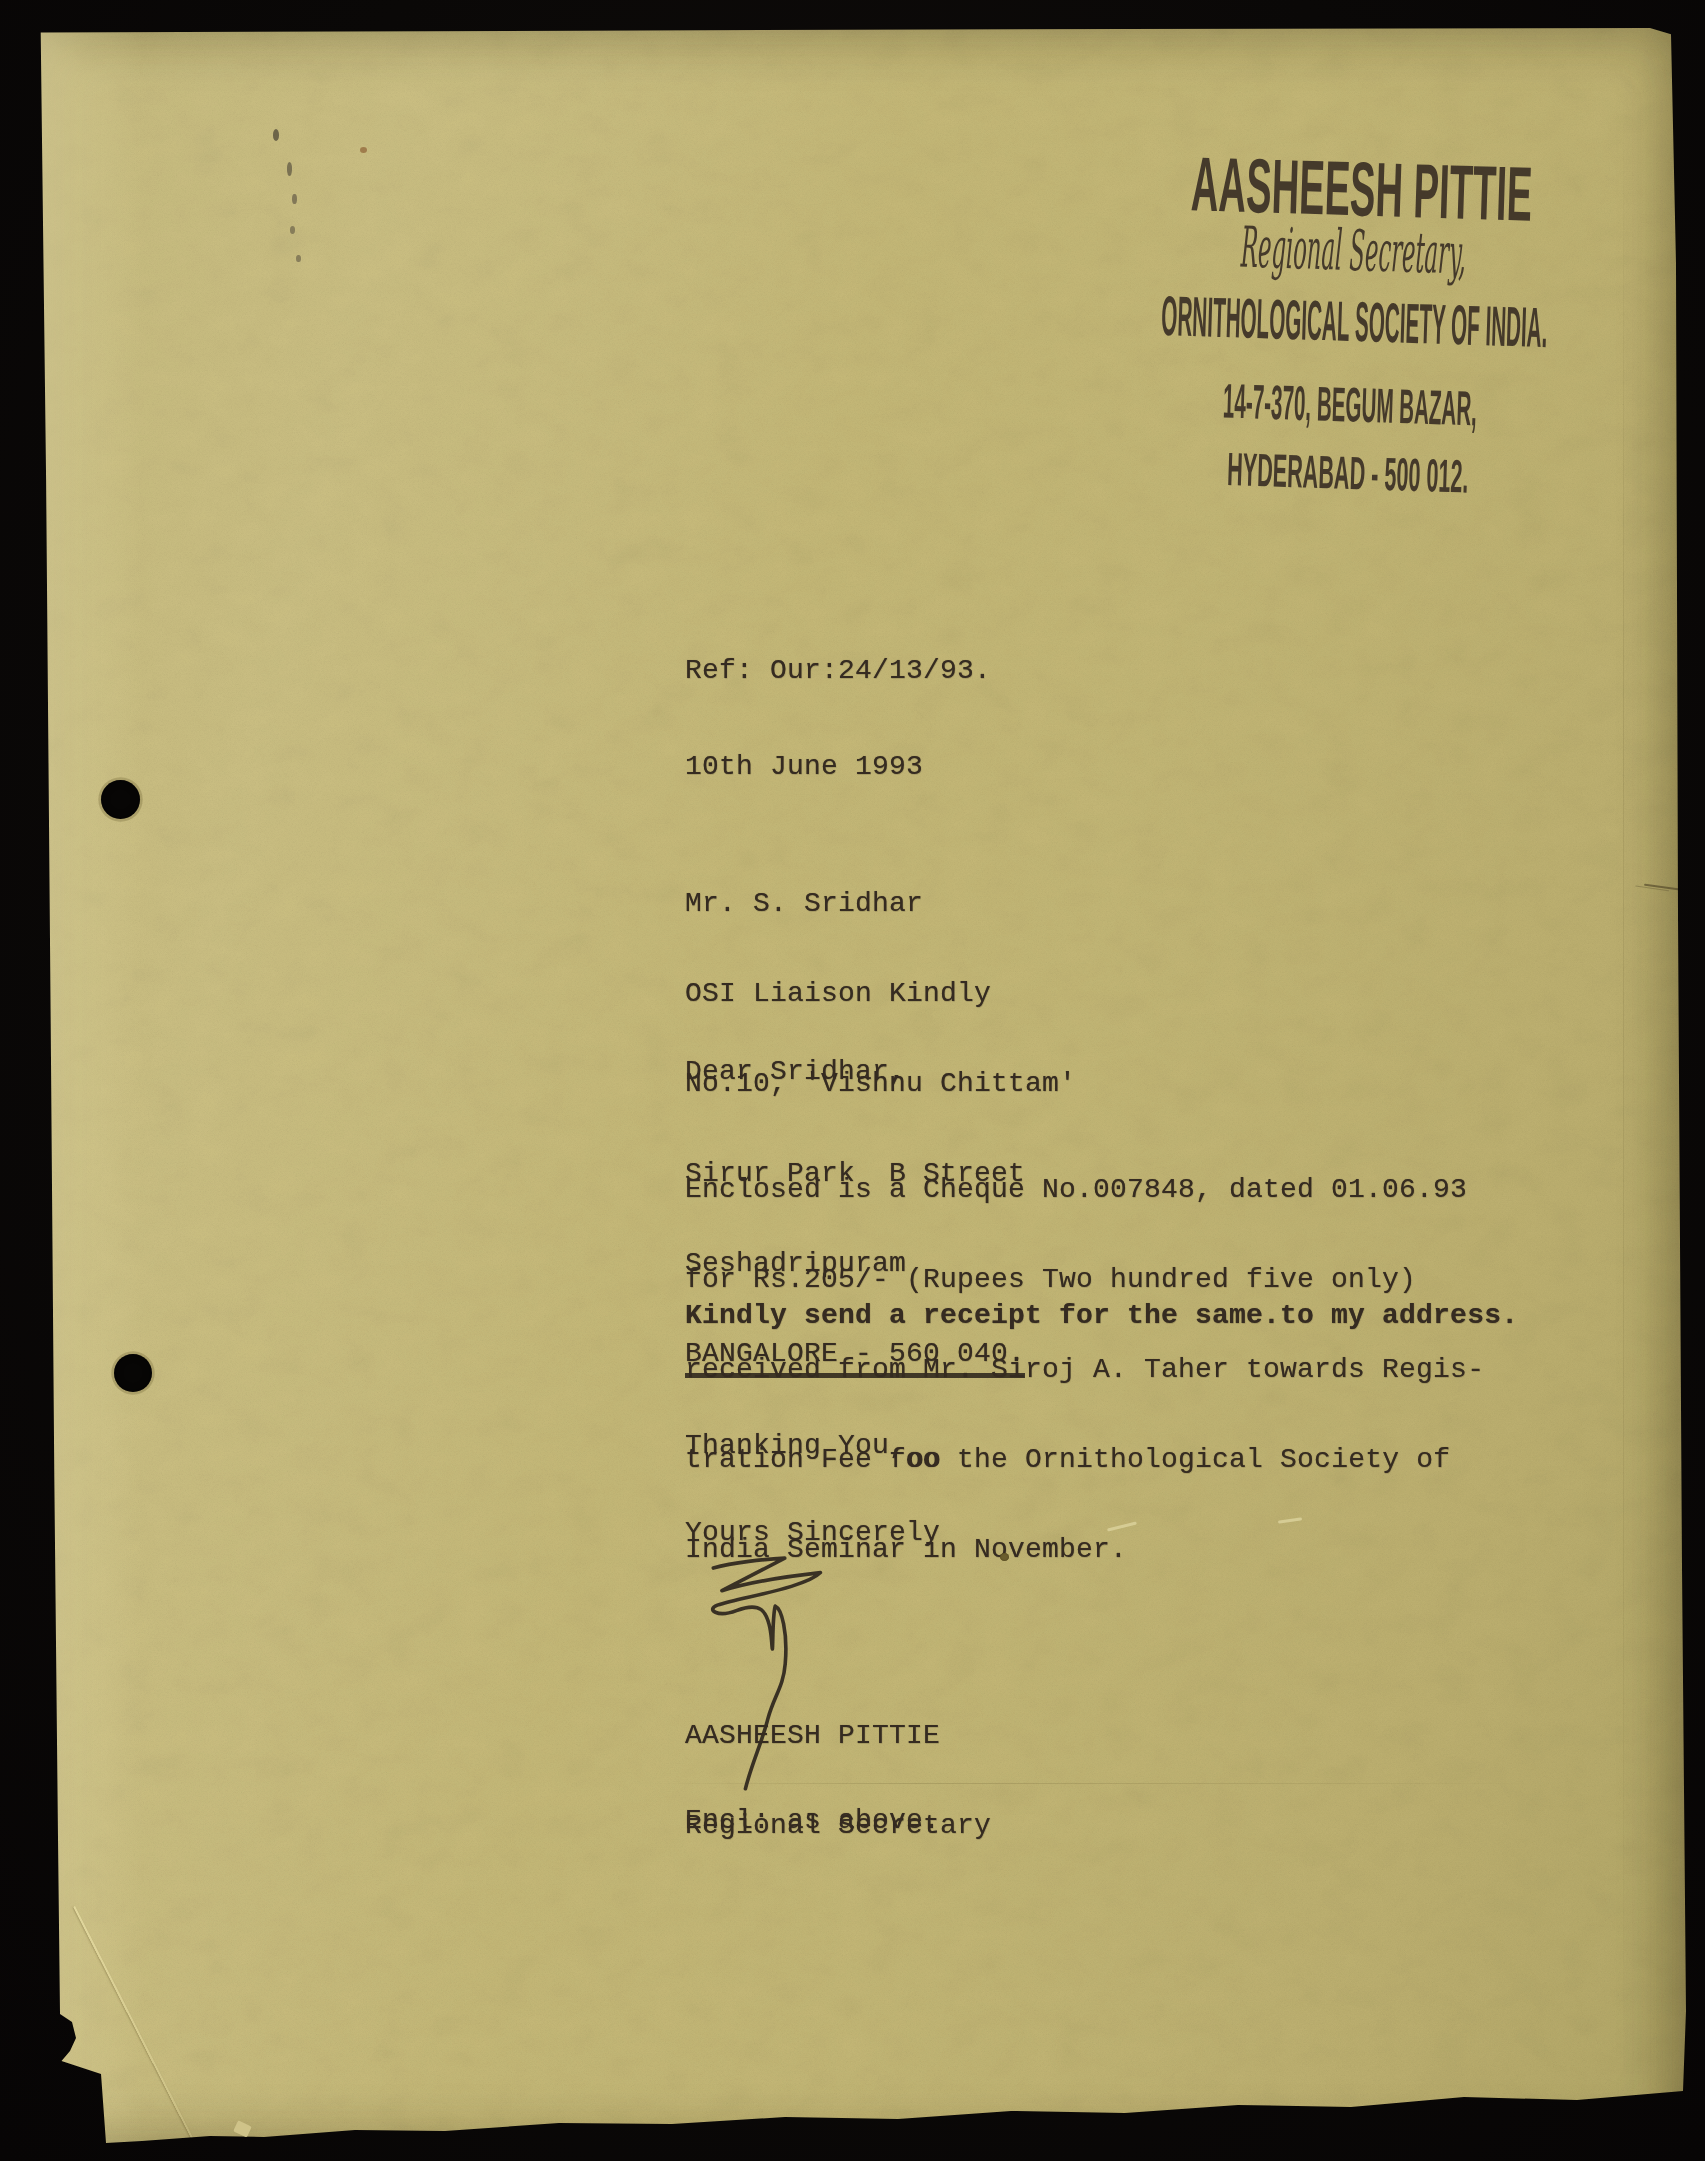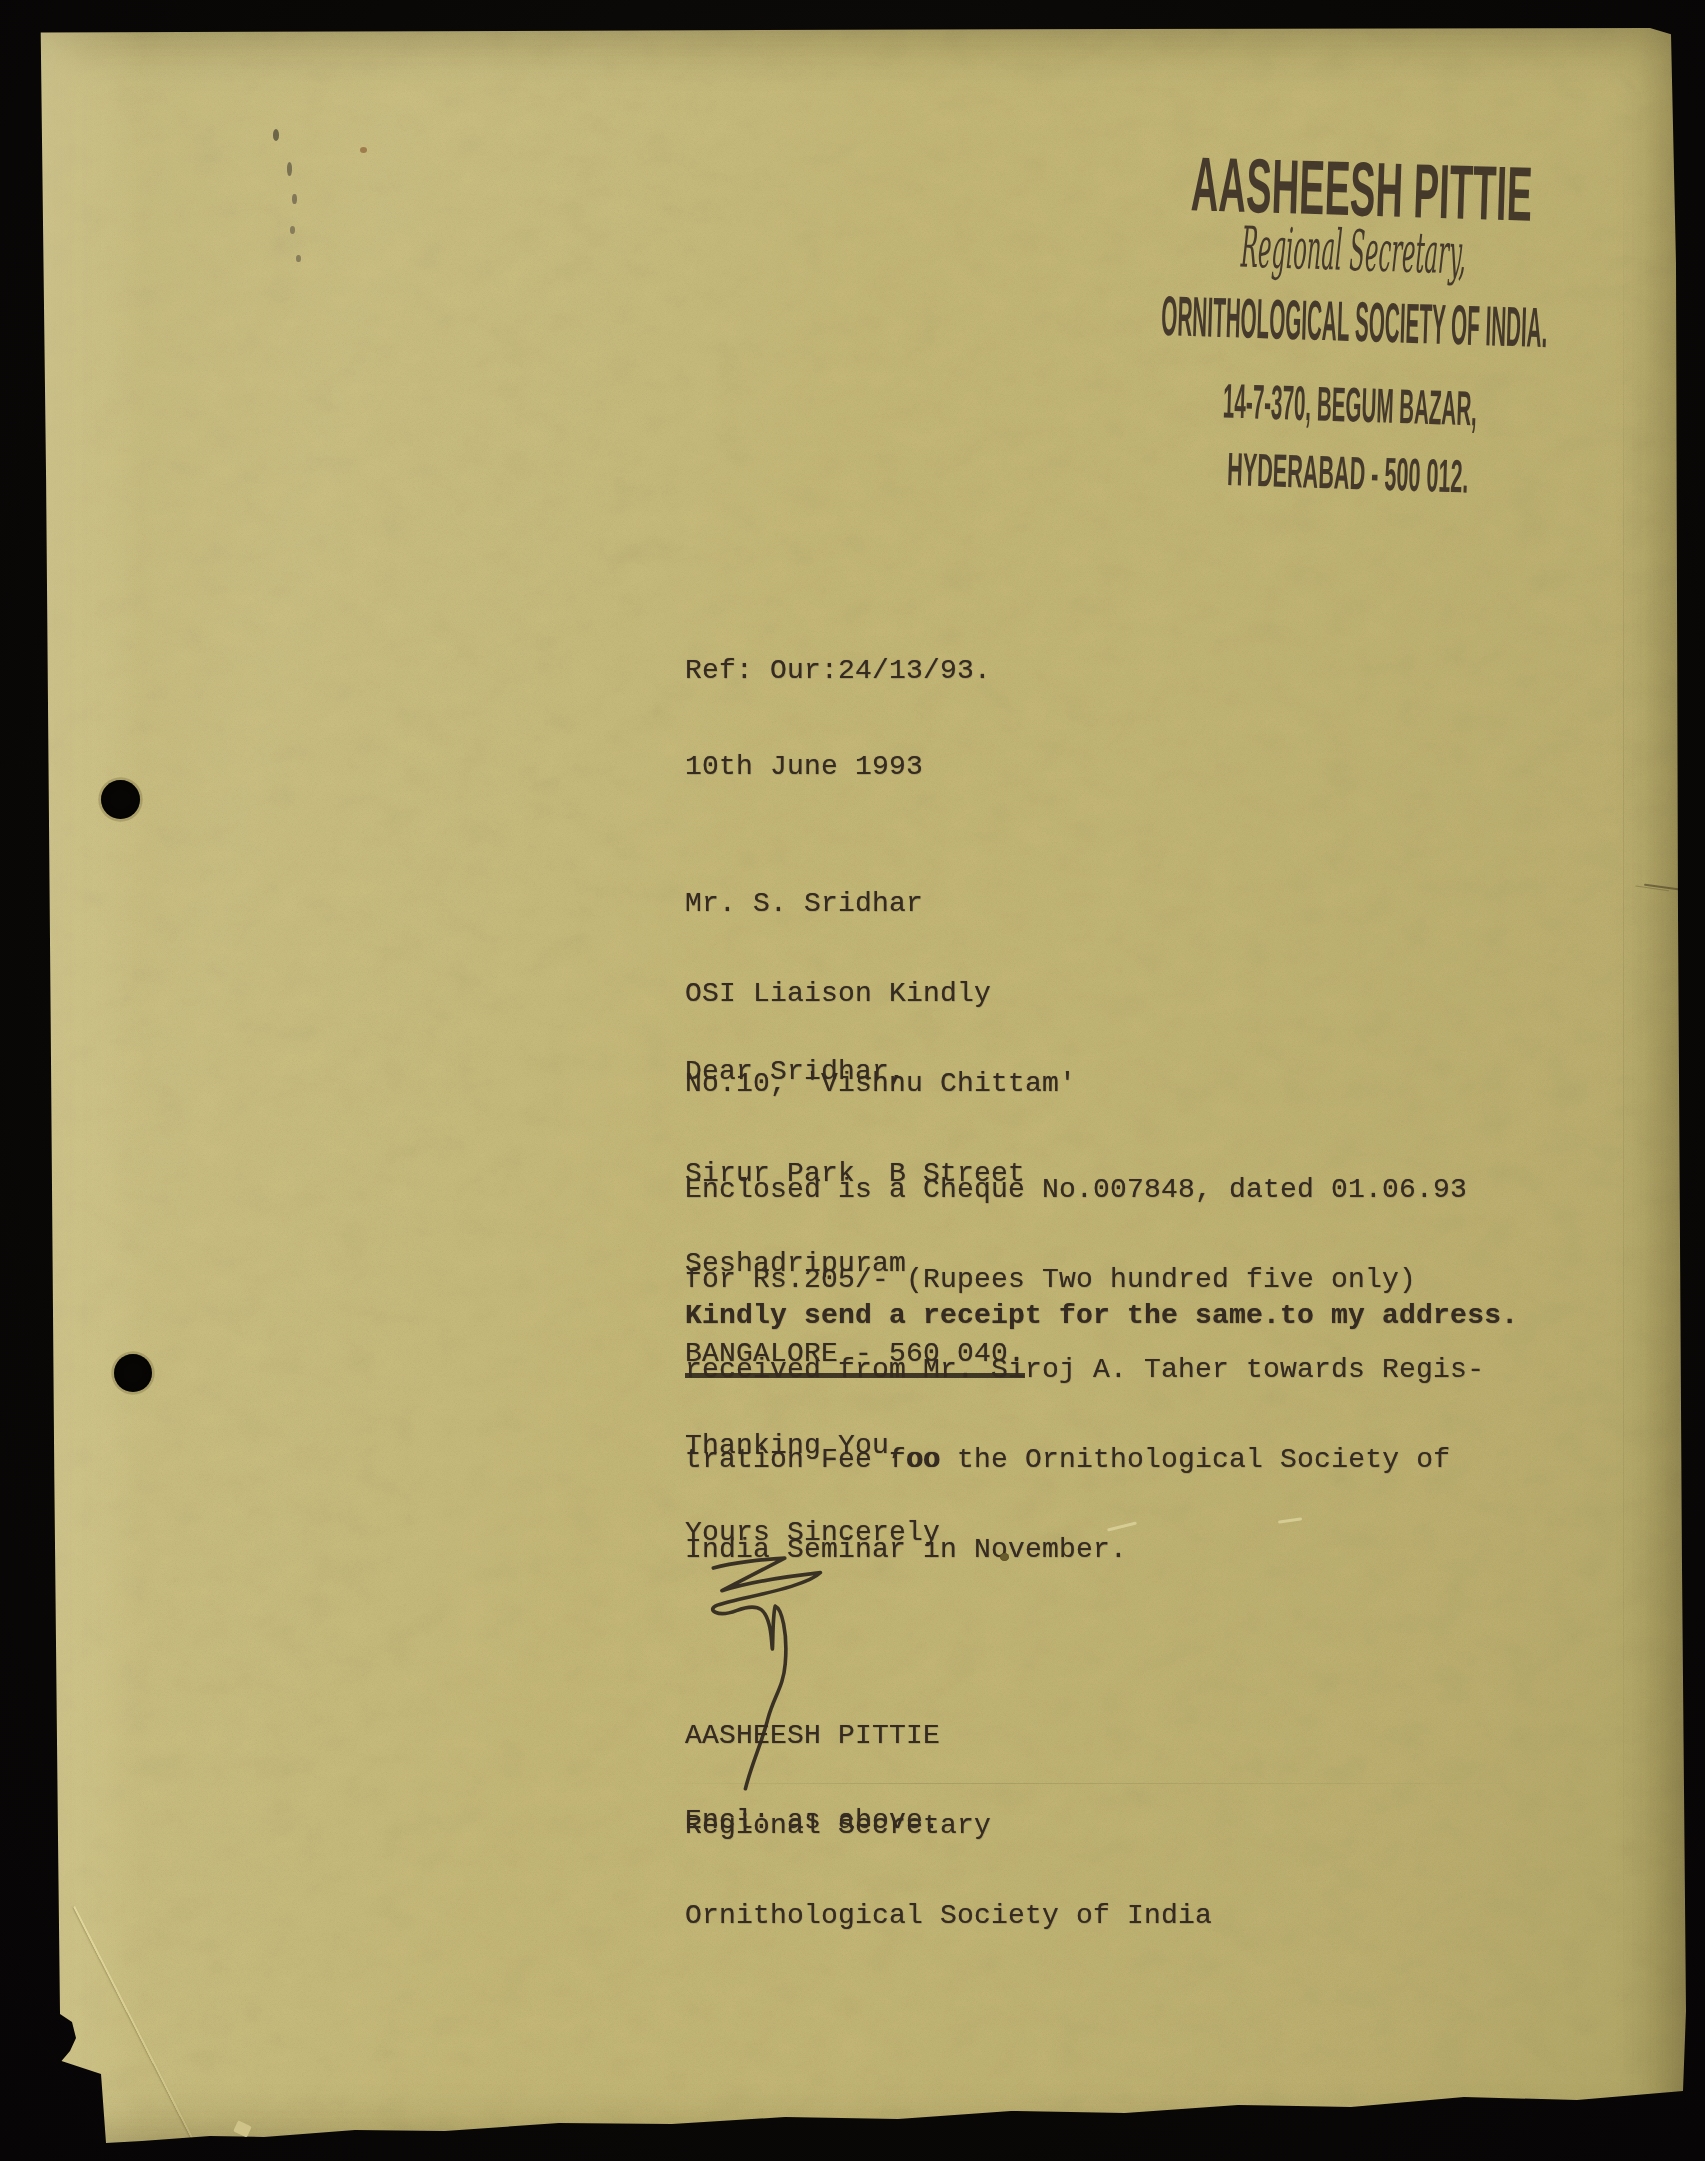--- a/index.html
+++ b/index.html
@@ -128,7 +128,6 @@
     <div class="tw" style="left:647px;top:1633px;">
       <div>AASHEESH PITTIE</div>
       <div>Regional Secretary</div>
-      <div>Ornithological Society of India</div>
     </div>
 
     <div class="tw" style="left:647px;top:1778px;">Encl: as above.</div>

